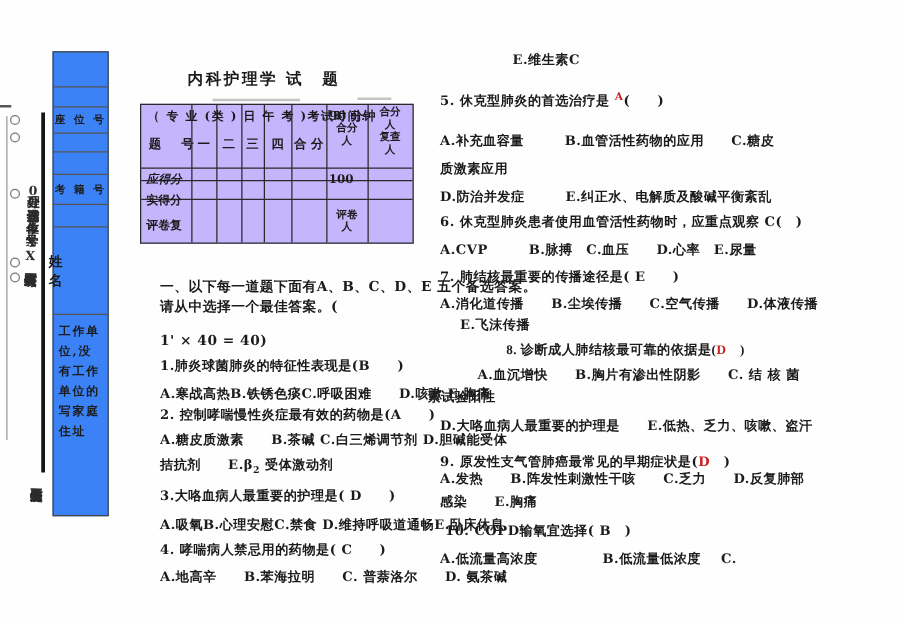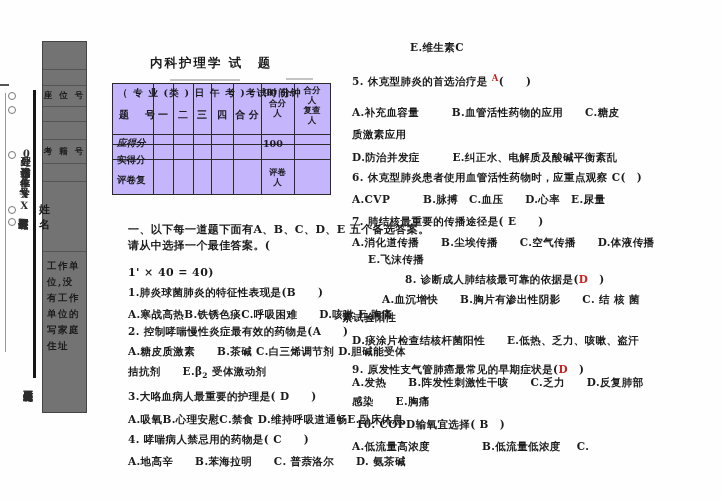--- a/index.html
+++ b/index.html
@@ -14,7 +14,7 @@
   .vtext{writing-mode:vertical-rl;text-orientation:upright;font-size:10px;font-weight:600;
          letter-spacing:0;color:#2c2c2c;white-space:nowrap;}
   
-  .sidebar{left:42px;top:41px;width:45px;height:372px;border:1px solid #444;background:#737373;
+  .sidebar{left:42px;top:41px;width:45px;height:372px;border:1px solid #444;background:#3b82f6;
            display:flex;flex-direction:column;box-sizing:border-box;}
   .srow{border-bottom:1px solid #555;box-sizing:border-box;display:flex;align-items:center;
         justify-content:center;font-weight:700;}

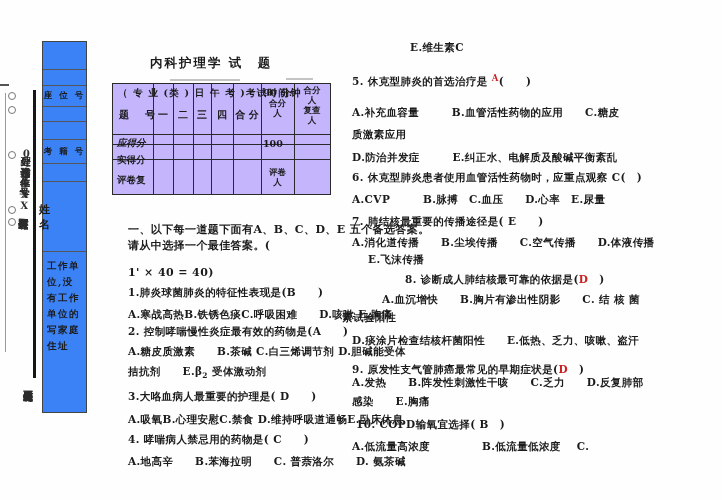--- a/index.html
+++ b/index.html
@@ -138,7 +138,7 @@
   <div class="tl" style="left:352px;top:215px;">7. 肺结核最重要的传播途径是( E　　)</div>
   <div class="tl" style="left:352px;top:236px;">A.消化道传播　　B.尘埃传播　　C.空气传播　　D.体液传播</div>
   <div class="tl" style="left:368px;top:253px;">E.飞沫传播</div>
-  <div class="tl" style="left:405px;top:273px;"><span>8. 诊断成人肺结核最可靠的依据是(</span><span class="red">D</span><span>　)</span></div>
+  <div class="tl" style="left:405px;top:273px;font-family:Liberation Serif, serif;"><span>8. 诊断成人肺结核最可靠的依据是(</span><span class="red">D</span><span>　)</span></div>
   <div class="tl" style="left:382px;top:293px;">A.血沉增快　　B.胸片有渗出性阴影　　C. 结 核 菌</div>
   <div class="tl" style="left:342px;top:311px;">素试验阳性</div>
   <div class="tl" style="left:352px;top:334px;">D.痰涂片检查结核杆菌阳性　　E.低热、乏力、咳嗽、盗汗</div>

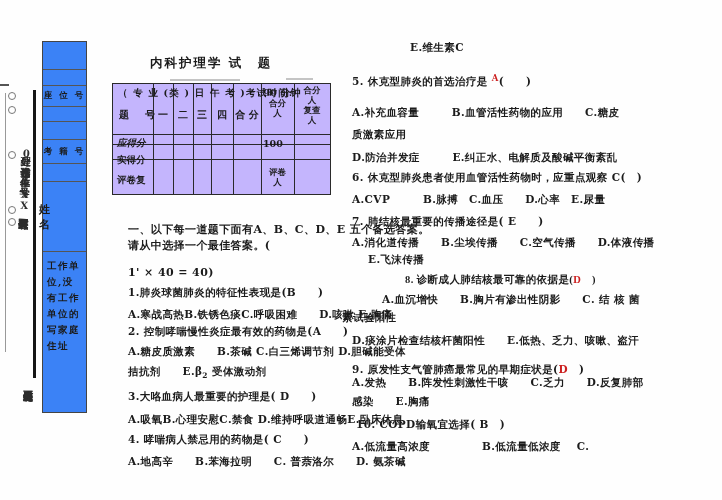--- a/index.html
+++ b/index.html
@@ -141,7 +141,7 @@
   <div class="tl" style="left:405px;top:273px;font-family:Liberation Serif, serif;"><span>8. 诊断成人肺结核最可靠的依据是(</span><span class="red">D</span><span>　)</span></div>
   <div class="tl" style="left:382px;top:293px;">A.血沉增快　　B.胸片有渗出性阴影　　C. 结 核 菌</div>
   <div class="tl" style="left:342px;top:311px;">素试验阳性</div>
-  <div class="tl" style="left:352px;top:334px;">D.痰涂片检查结核杆菌阳性　　E.低热、乏力、咳嗽、盗汗</div>
+  <div class="tl" style="left:352px;top:334px;">D.大咯血病人最重要的护理是　　E.低热、乏力、咳嗽、盗汗</div>
   <div class="tl" style="left:352px;top:363px;"><span>9. 原发性支气管肺癌最常见的早期症状是(</span><span class="red">D</span><span>　)</span></div>
   <div class="tl" style="left:352px;top:376px;">A.发热　　B.阵发性刺激性干咳　　C.乏力　　D.反复肺部</div>
   <div class="tl" style="left:352px;top:395px;">感染　　E.胸痛</div>

